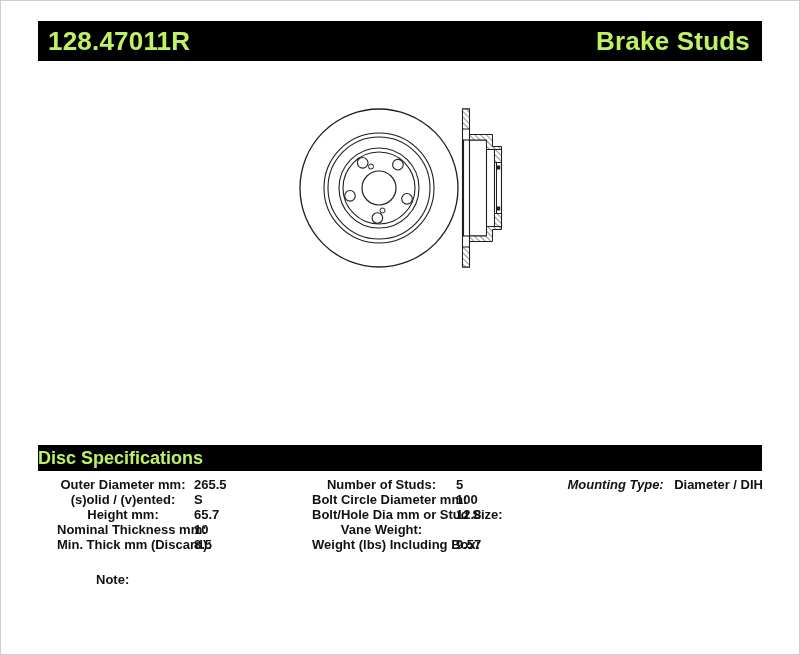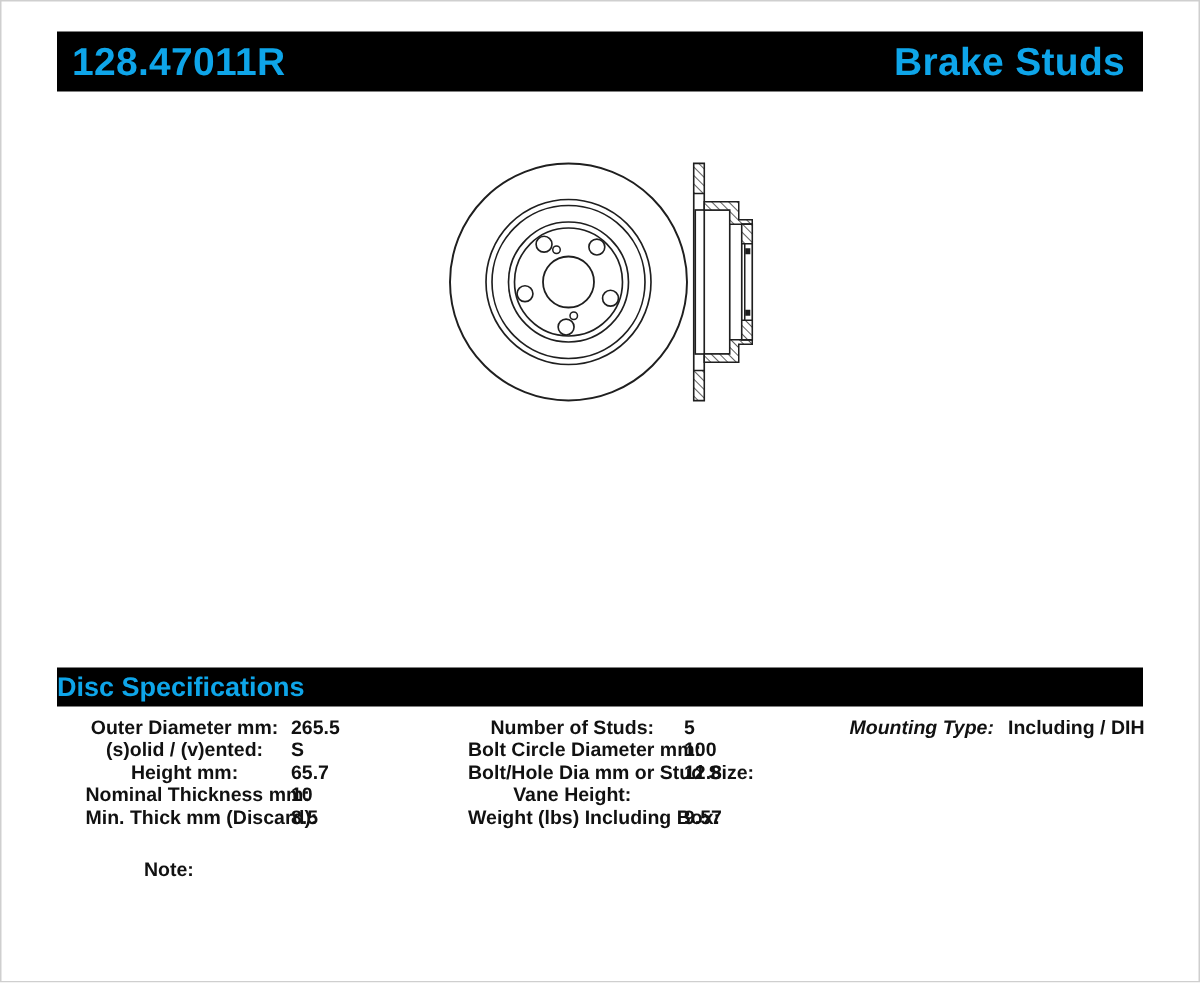--- a/index.html
+++ b/index.html
@@ -16,7 +16,7 @@
     position:absolute;
     left:37px;width:724px;
     background:#000000;
-    color:#0ea5e9;
+    color:#bef264;
     box-sizing:border-box;
   }
   .header-bar{

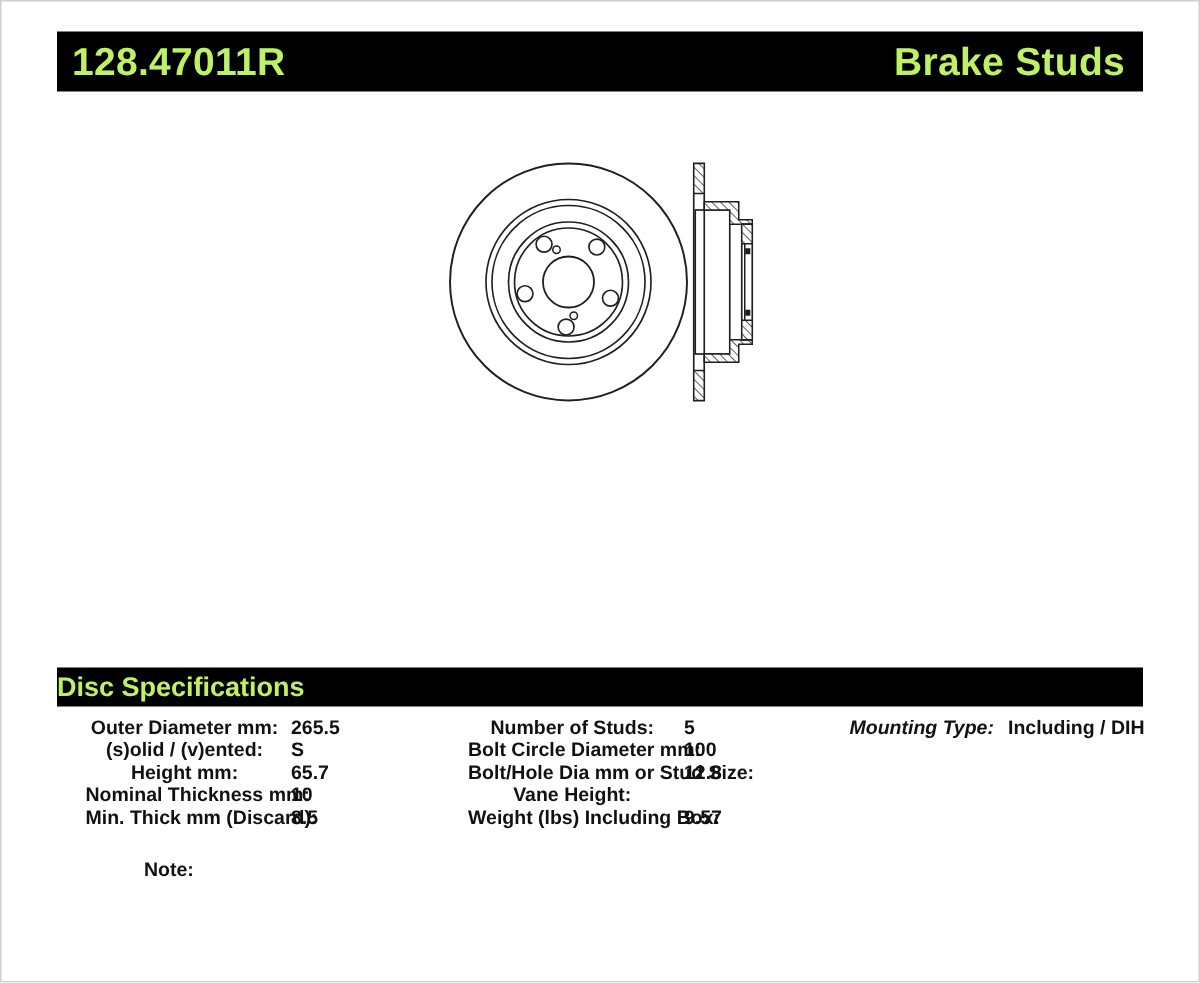--- a/index.html
+++ b/index.html
@@ -157,7 +157,7 @@
   <div class="spec-col col3">
     <div class="spec-row">
       <span class="spec-label">Mounting Type:</span>
-      <span class="spec-value">Including / DIH</span>
+      <span class="spec-value">Diameter / DIH</span>
     </div>
   </div>
 

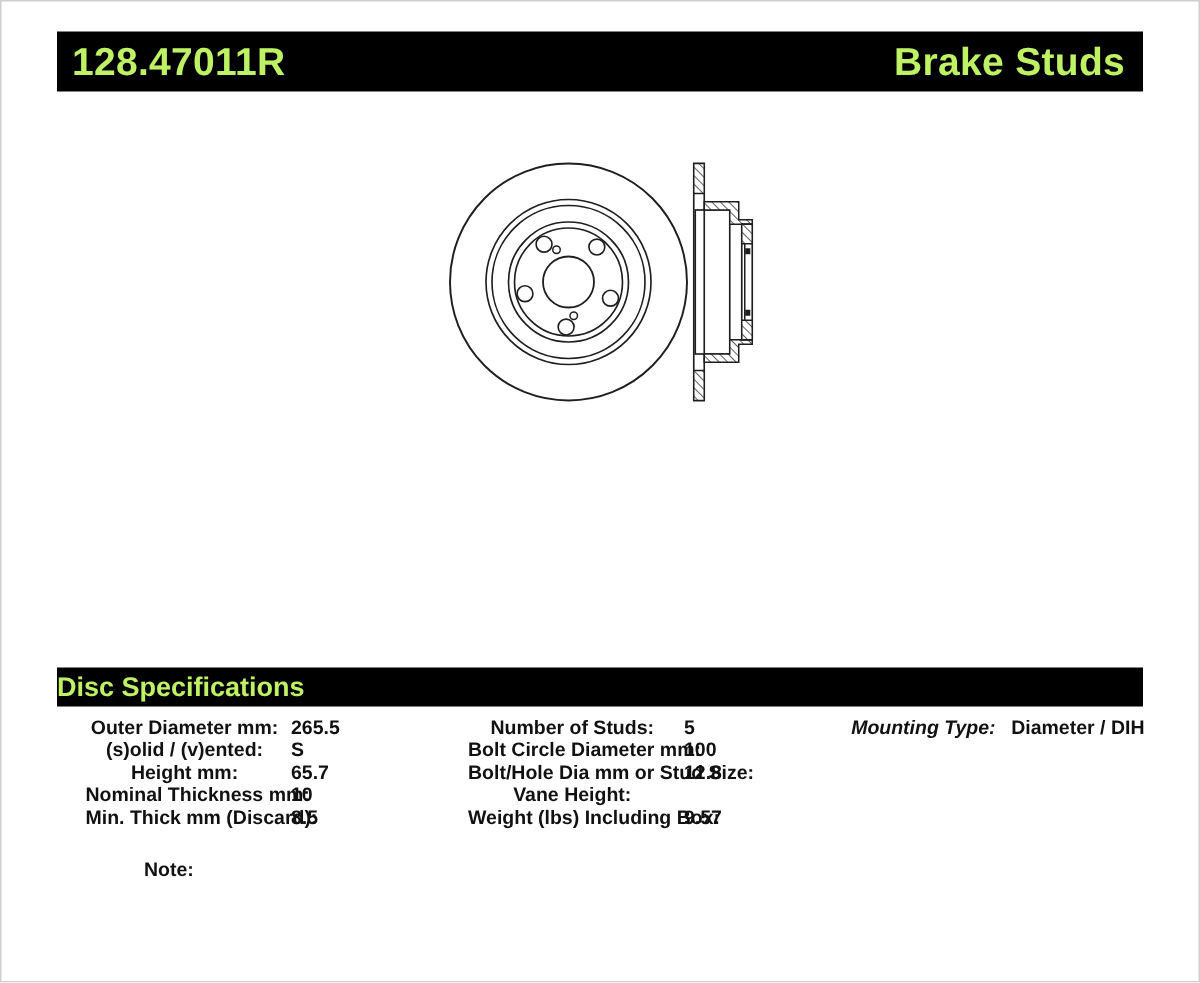--- a/index.html
+++ b/index.html
@@ -145,7 +145,7 @@
       <span class="spec-value">12.8</span>
     </div>
     <div class="spec-row">
-      <span class="spec-label">Vane Height:</span>
+      <span class="spec-label">Vane Weight:</span>
       <span class="spec-value"></span>
     </div>
     <div class="spec-row">

